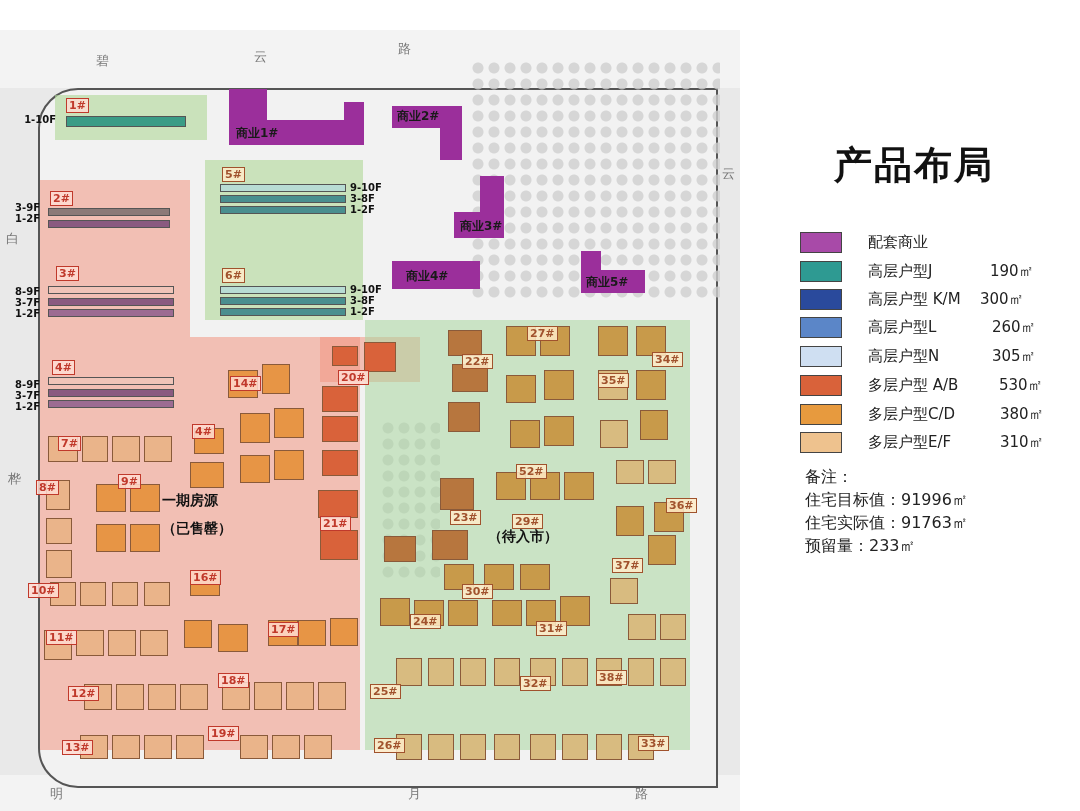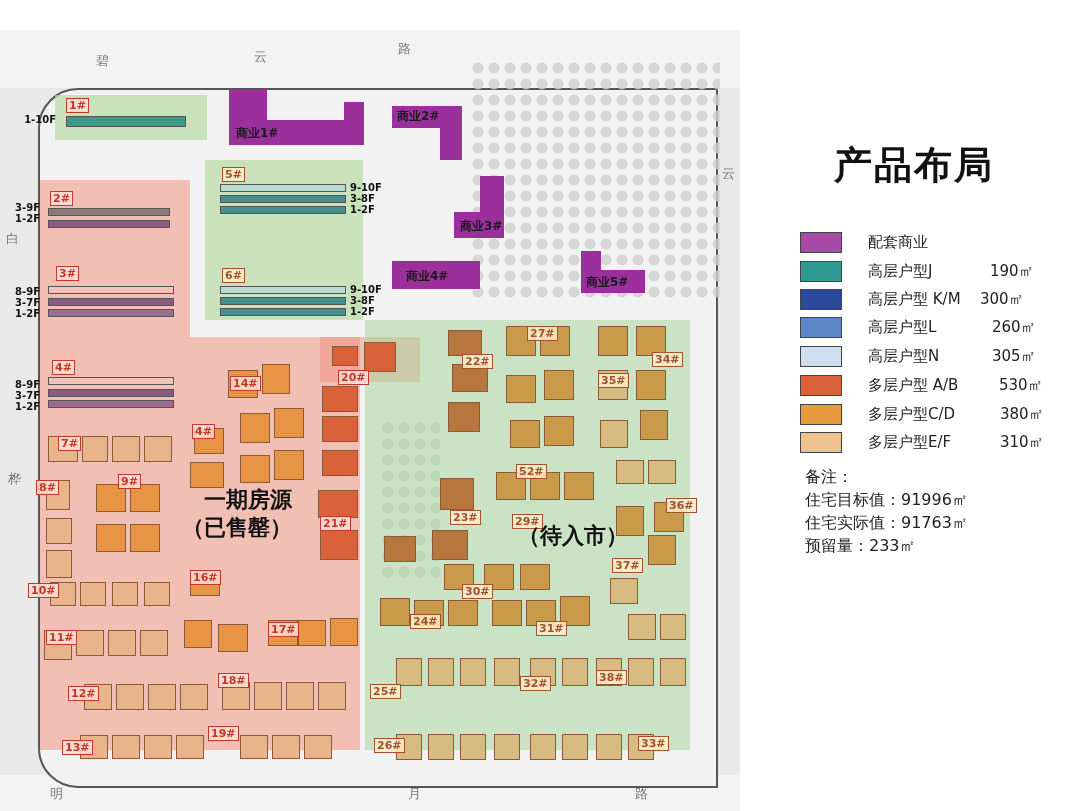--- a/index.html
+++ b/index.html
@@ -42,7 +42,7 @@
   .house.g-ef { background: #d8bb80; }
   .house.g-ab { background: #b7763e; }
 
-  .phase-label { position: absolute; font-size: 22px; font-weight: bold; color: #111; text-align: right; line-height: 28px; }
+  .phase-label { position: absolute; font-size: 14px; font-weight: bold; color: #111; text-align: left; line-height: 28px; }
 
   #legend { position: absolute; left: 790px; top: 130px; width: 290px; }
   .legend-title { position: absolute; left: 44px; top: 10px; font-size: 38px; font-weight: 900; color: #111; letter-spacing: 2px; }

